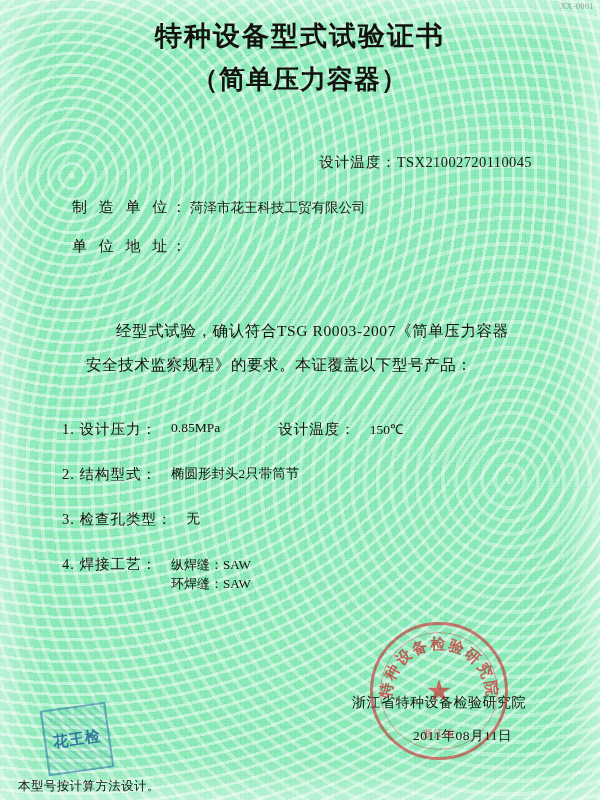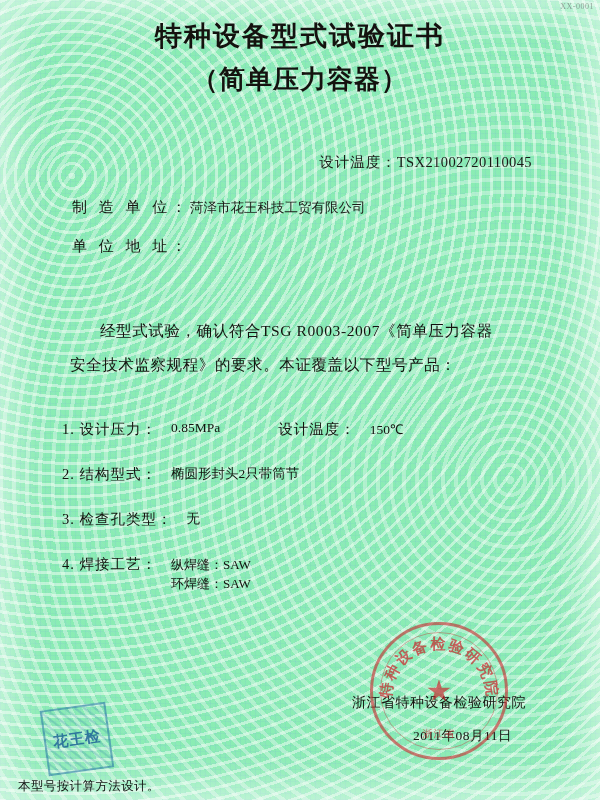--- a/index.html
+++ b/index.html
@@ -125,6 +125,7 @@
     line-height: 34px;
     color: #14130f;
     letter-spacing: 0.6px;
+    margin-left: 16px;
   }
   .statement .indent { display: inline-block; width: 30px; }
 

